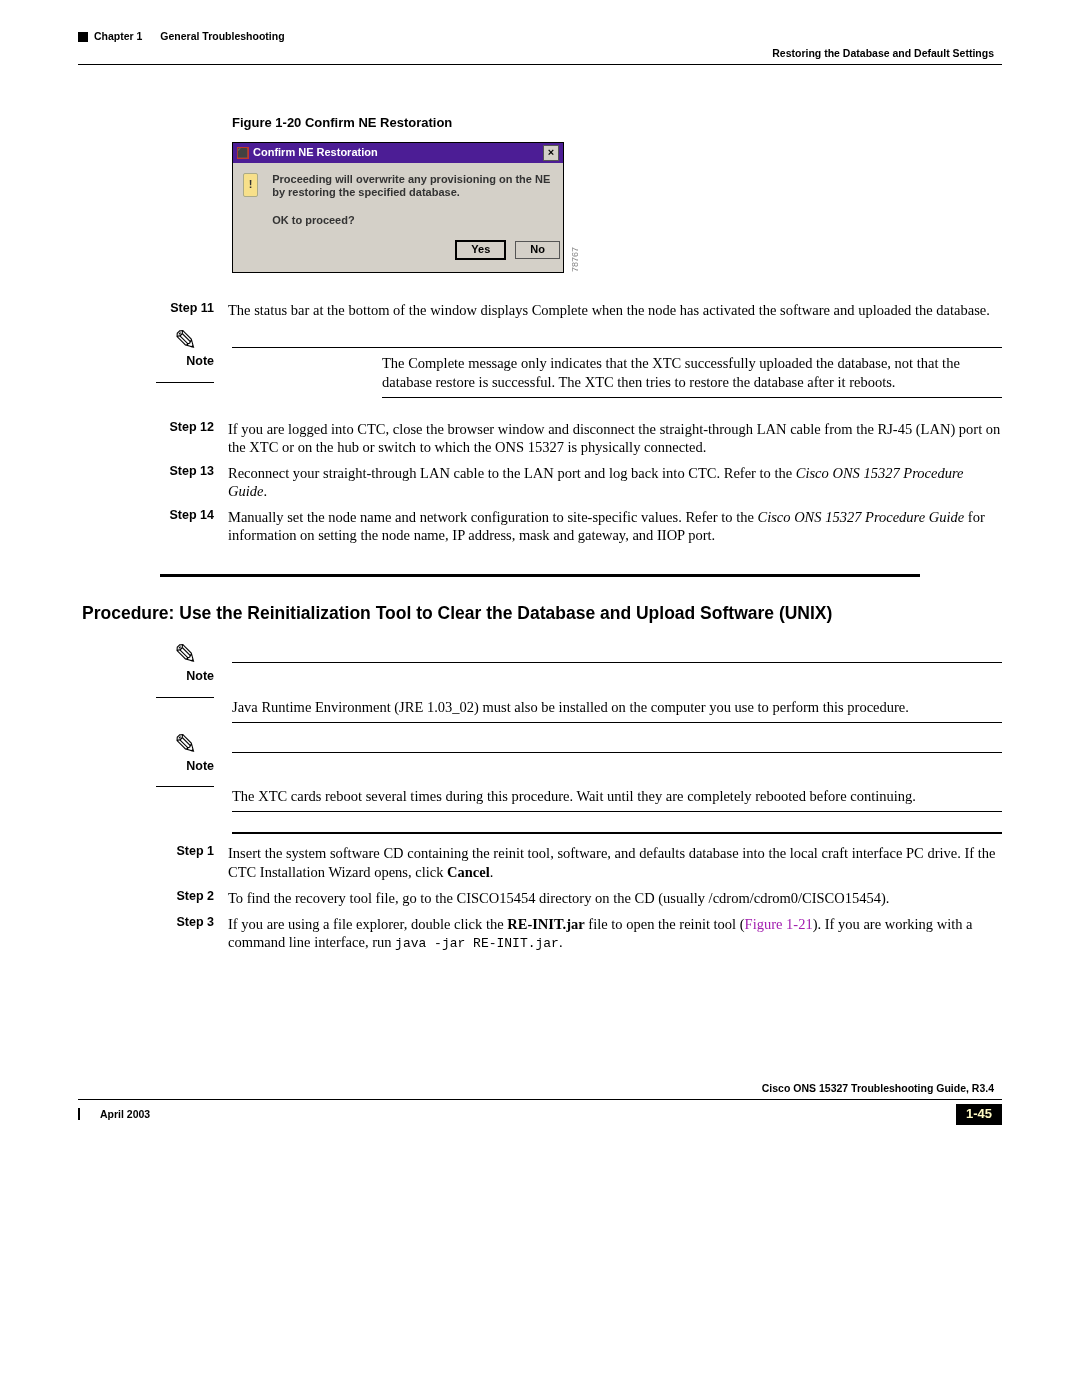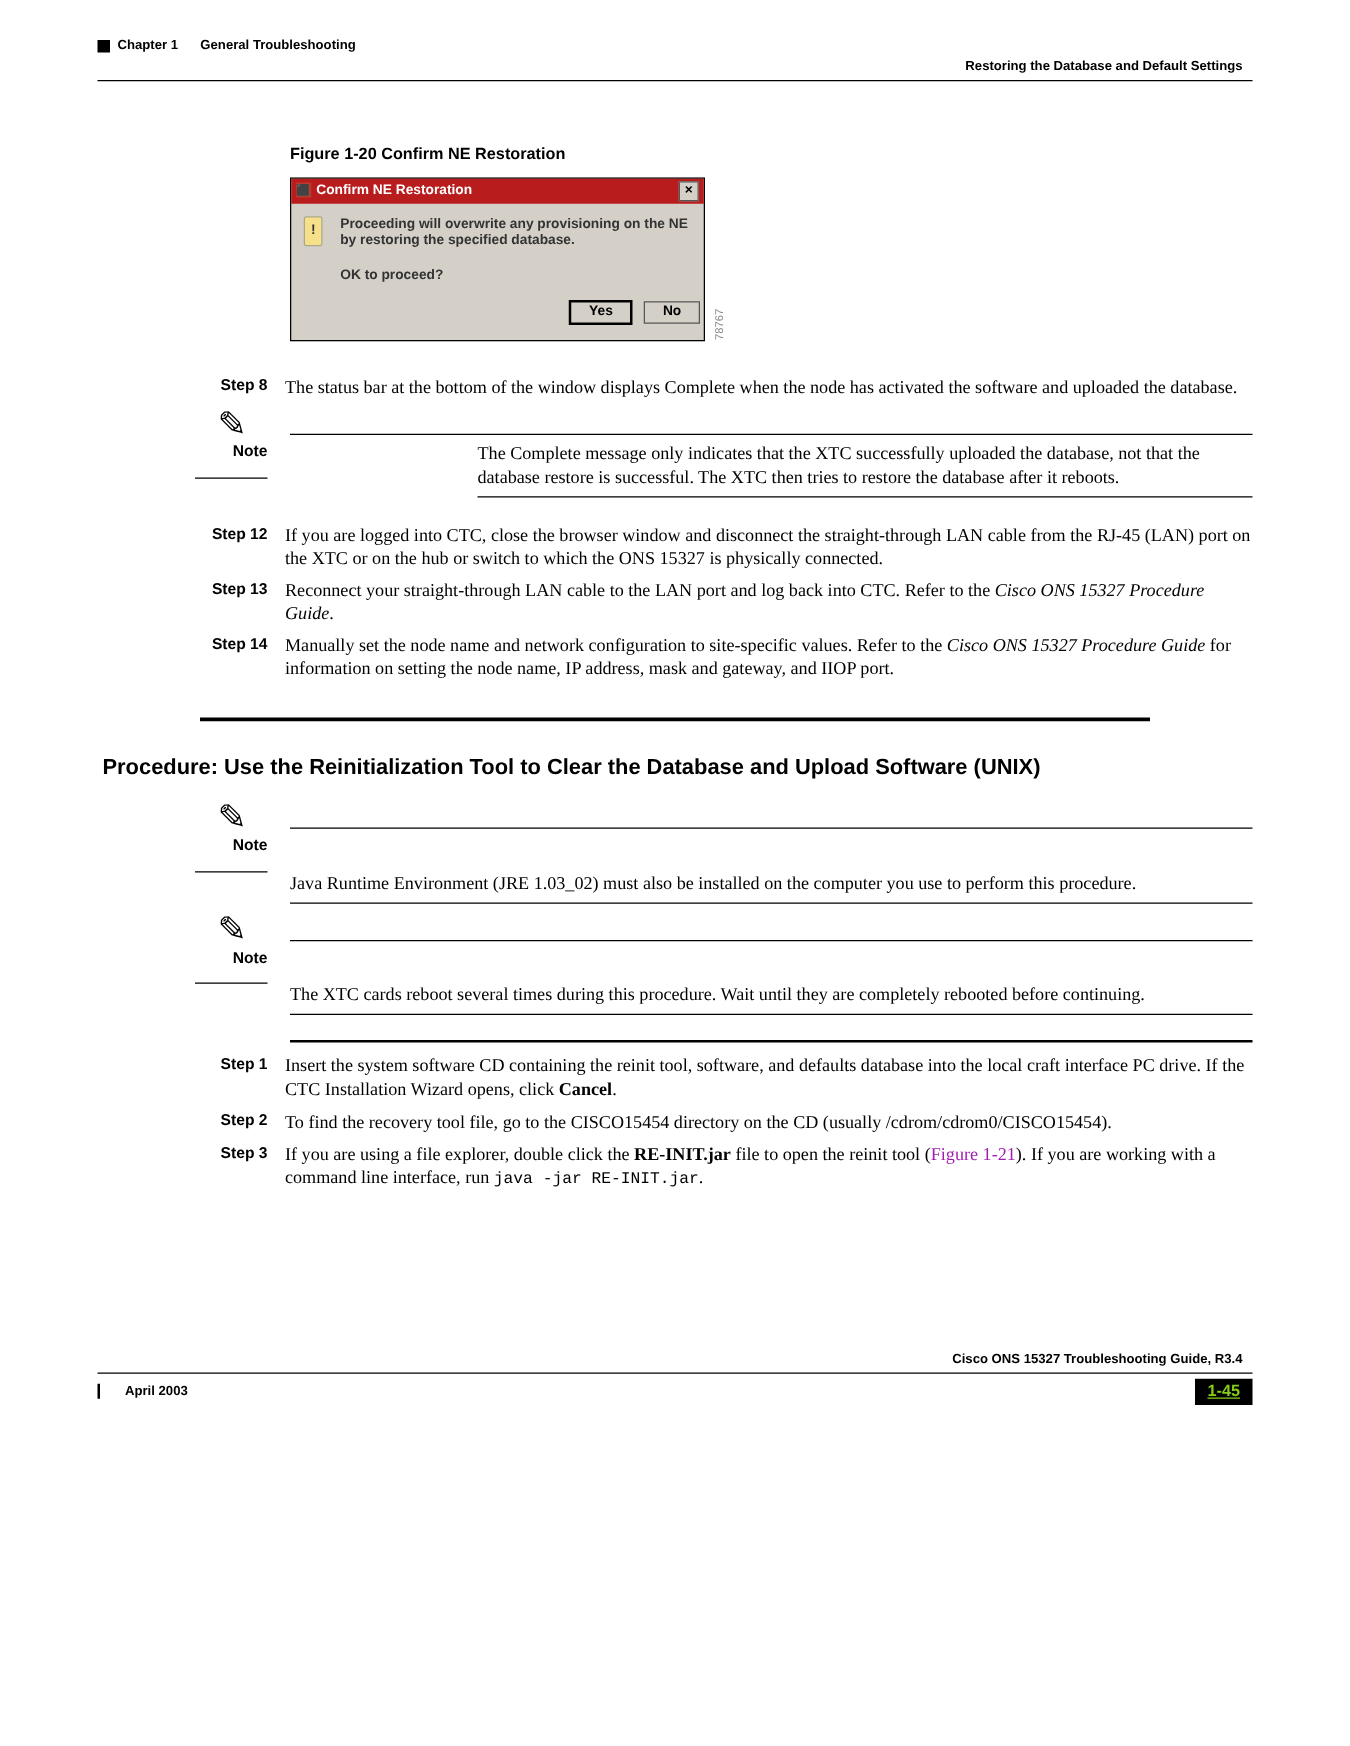--- a/index.html
+++ b/index.html
@@ -67,7 +67,7 @@
     font-size: 11px;
   }
   .dialog-title {
-    background: #b91c1c;
+    background: #4c1d95;
     color: #fff;
     font-weight: bold;
     padding: 2px 4px;

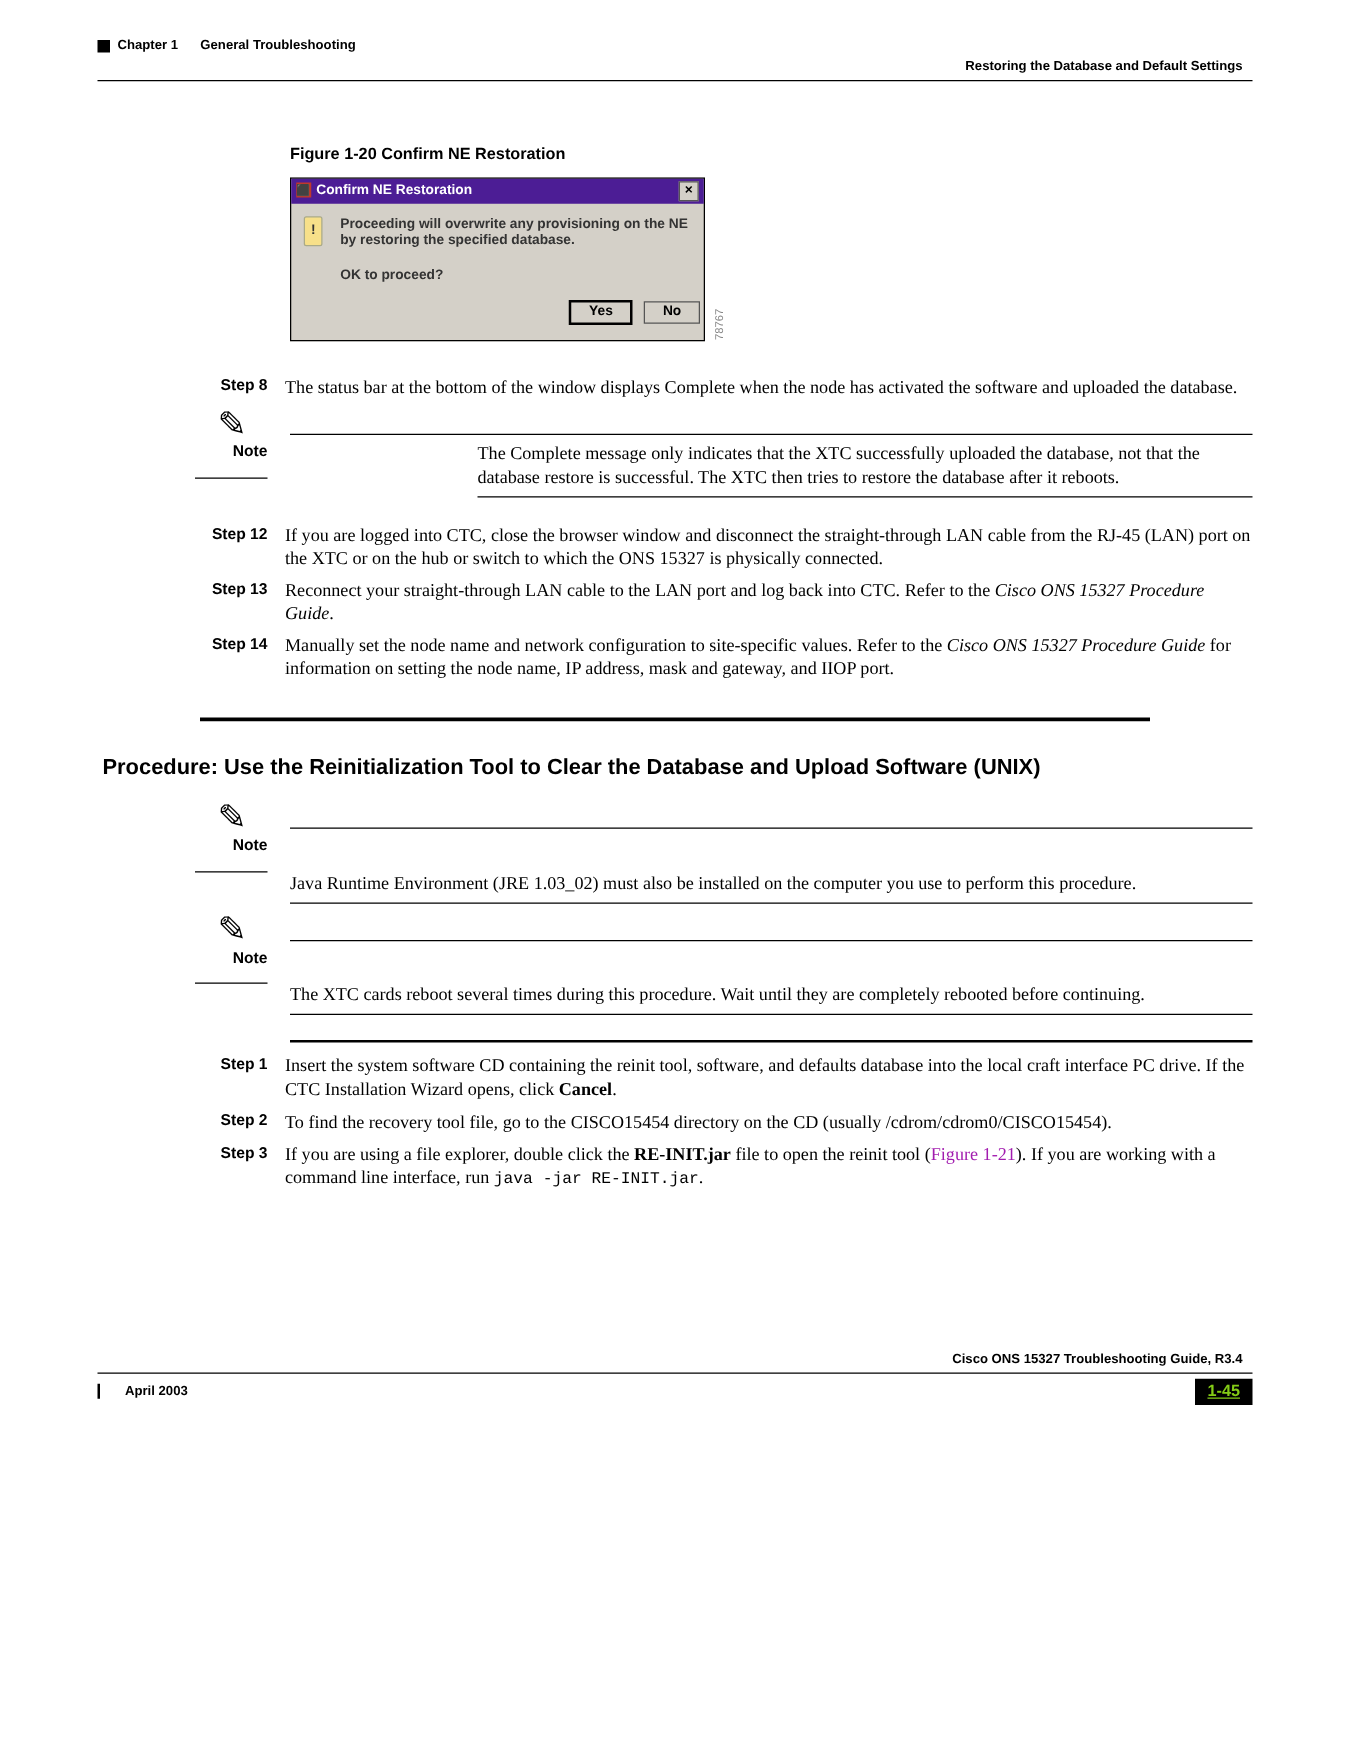--- a/index.html
+++ b/index.html
@@ -238,7 +238,7 @@
 
   <div class="steps">
     <div class="row">
-      <div class="steplabel">Step 8</div>
+      <div class="steplabel">Step 11</div>
       <div class="stepbody">The status bar at the bottom of the window displays Complete when the node has activated the software and uploaded the database.</div>
     </div>
 

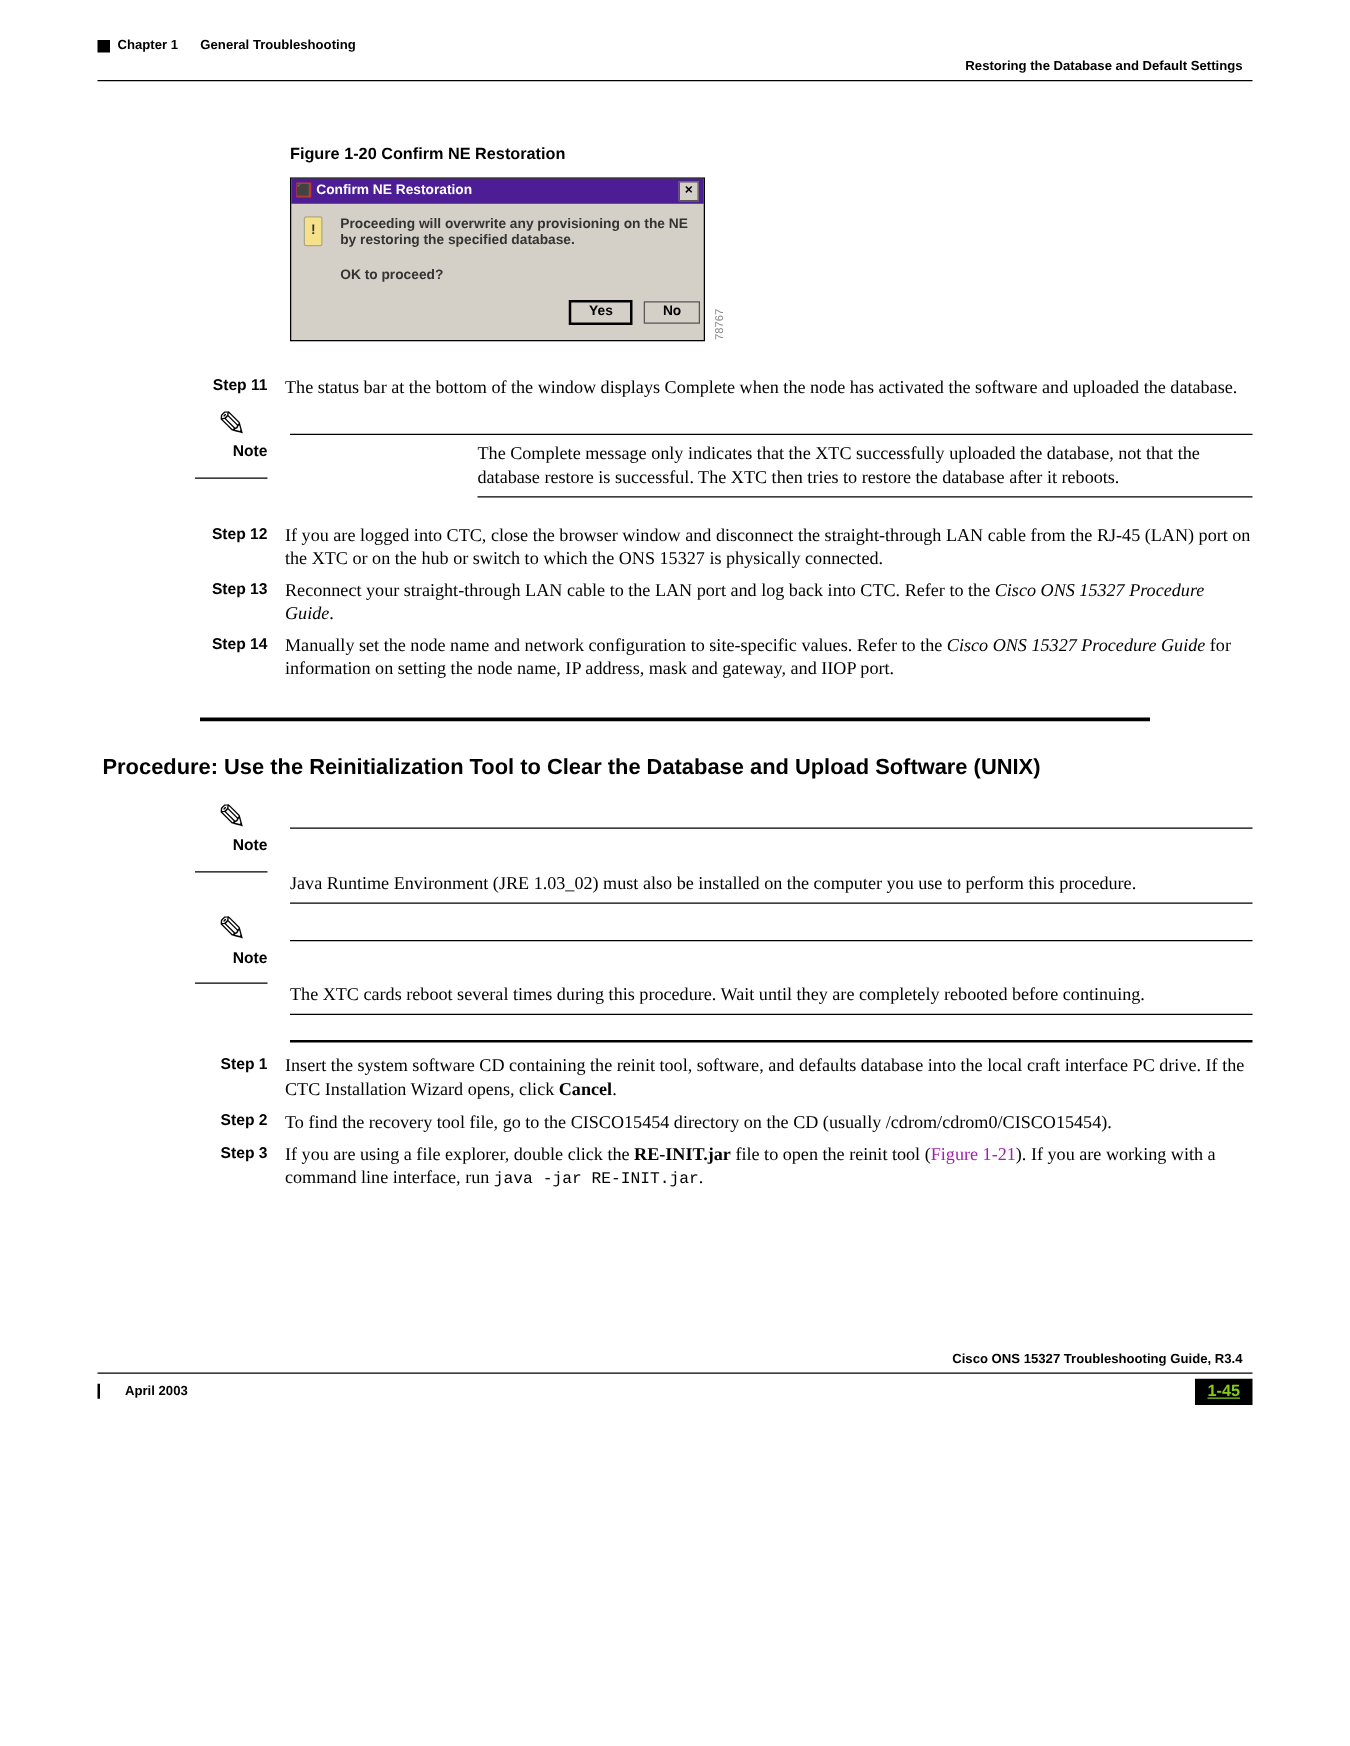--- a/index.html
+++ b/index.html
@@ -184,8 +184,8 @@
     display: flex; align-items: center; gap: 20px;
   }
   .foot-page {
-    background: #000; color: #84cc16; font-family: Arial, sans-serif;
-    font-weight: bold; font-size: 13px; padding: 2px 10px; text-decoration: underline;
+    background: #000; color: #fef9c3; font-family: Arial, sans-serif;
+    font-weight: bold; font-size: 13px; padding: 2px 10px;
   }
   .vbar { display: inline-block; width: 2px; height: 12px; background: #000; }
   .iconbox {

